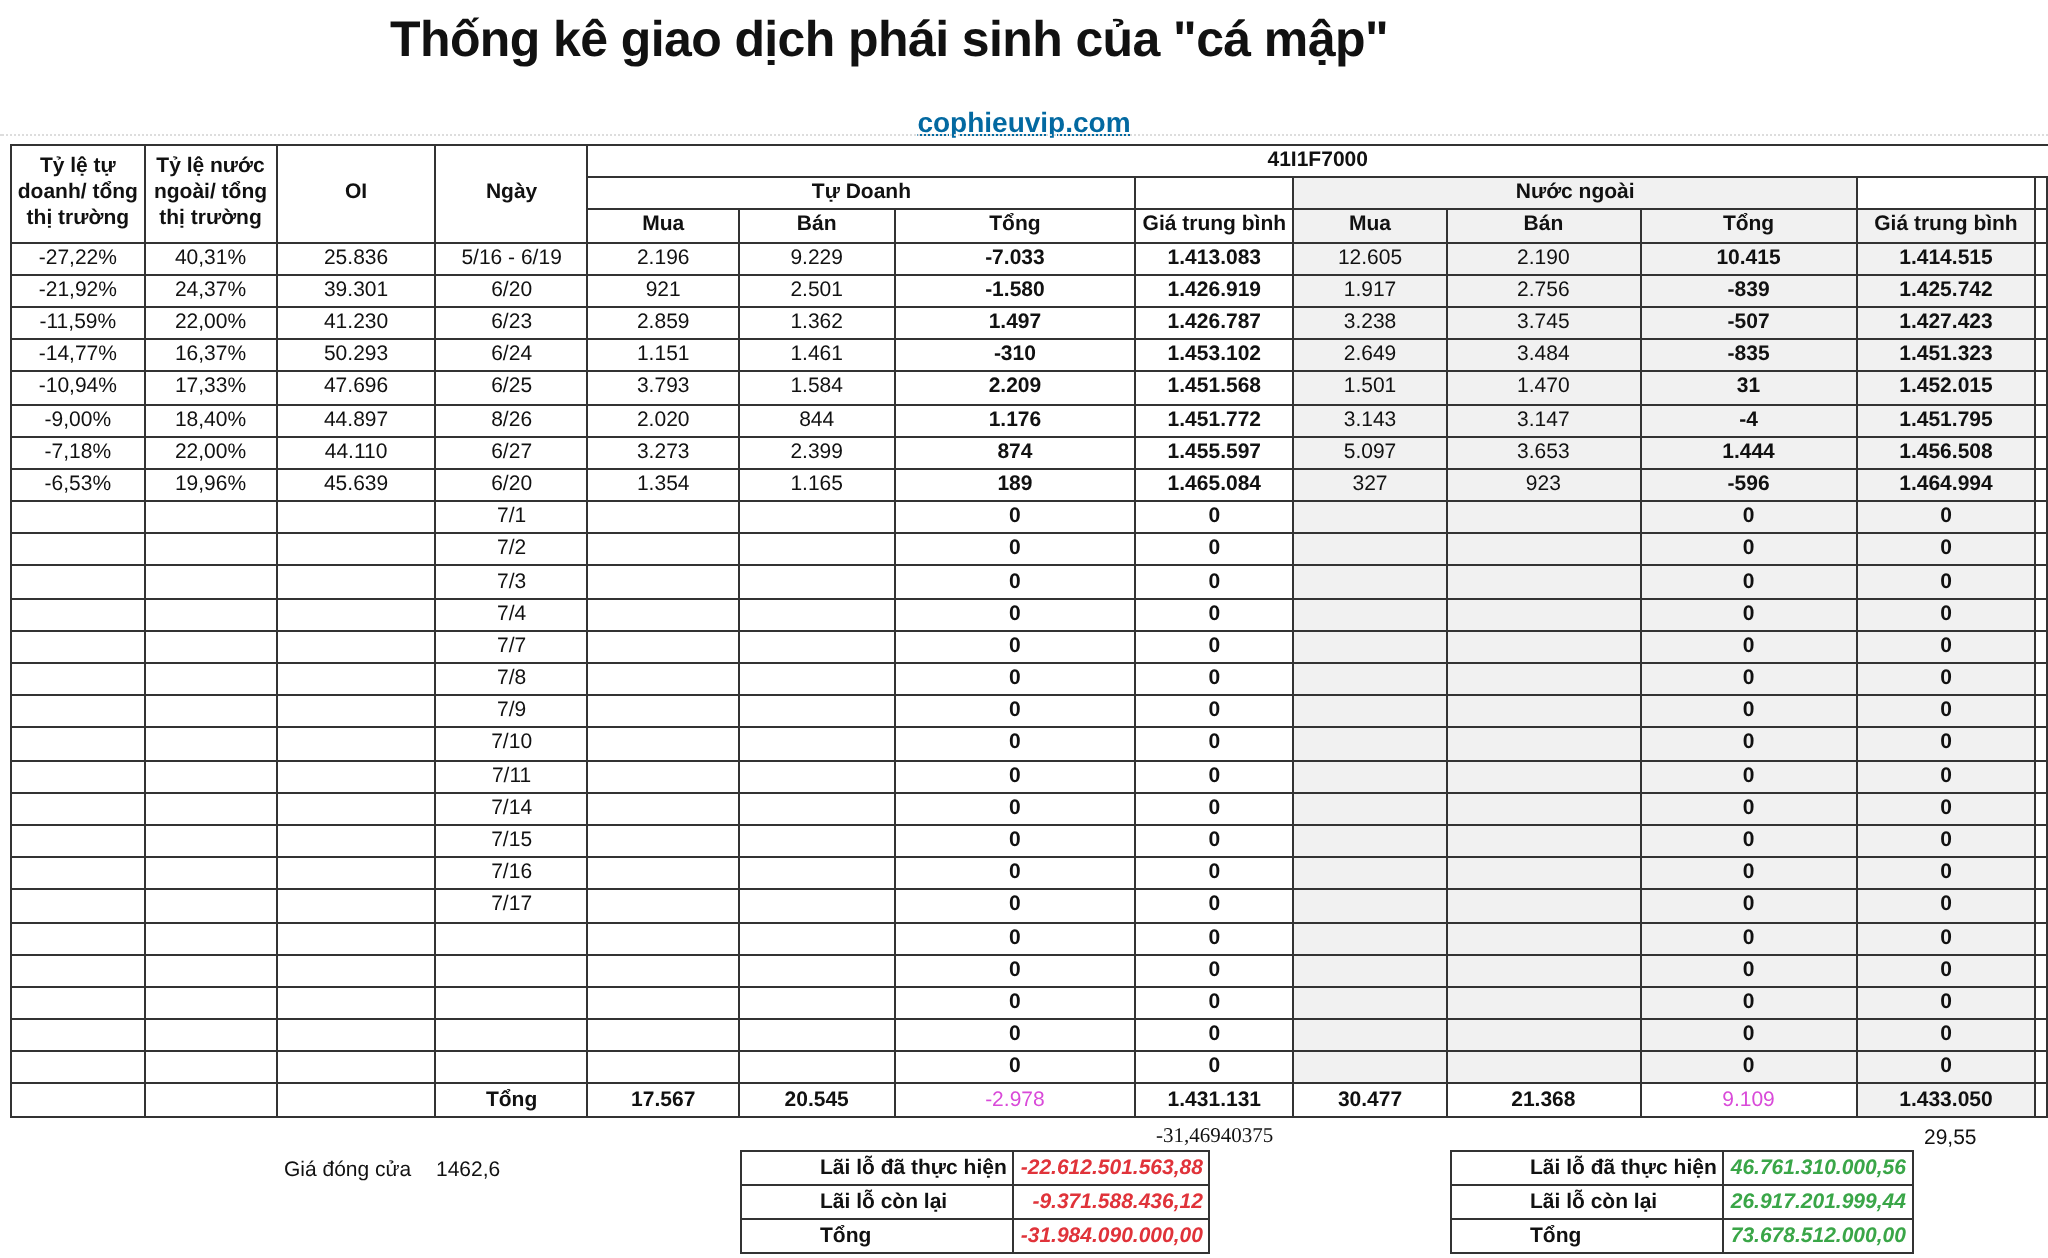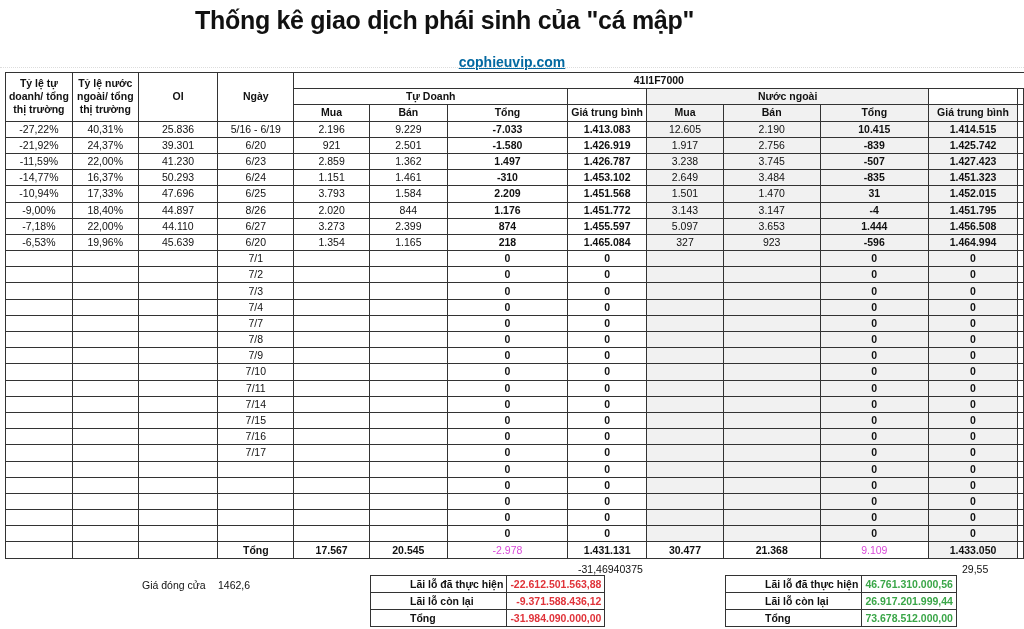--- a/index.html
+++ b/index.html
@@ -190,7 +190,7 @@
         <td>6/20</td>
         <td>1.354</td>
         <td>1.165</td>
-        <td class="b">218</td>
+        <td class="b">189</td>
         <td class="b">1.465.084</td>
         <td class="g">327</td>
         <td class="g">923</td>

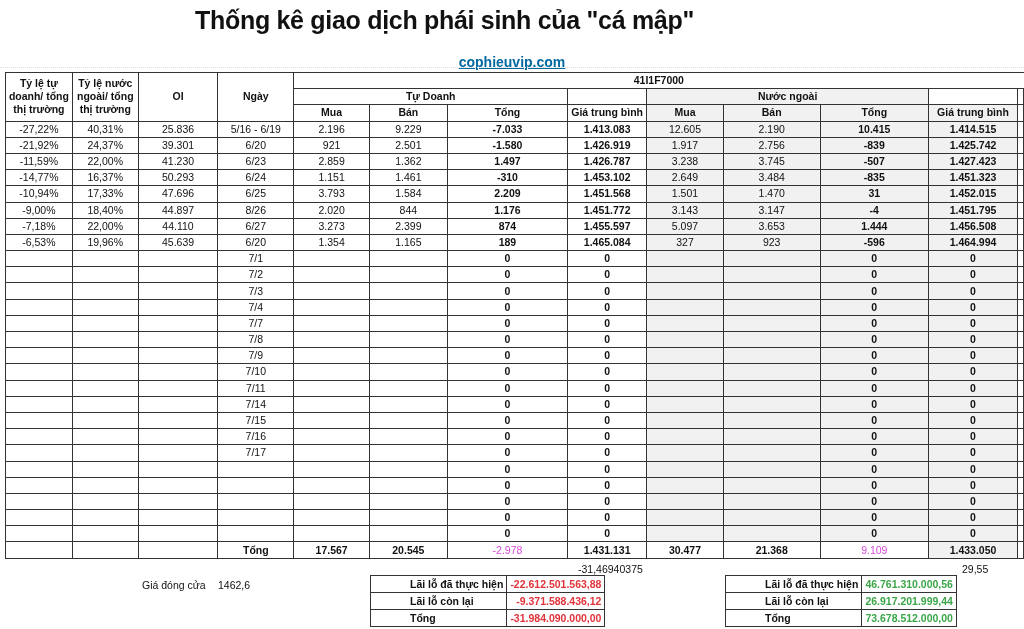--- a/index.html
+++ b/index.html
@@ -488,7 +488,7 @@
   </tfoot>
 </table>
 
-<div class="below" style="left:578px; top:563px;">-31,46940375</div>
+<div class="below" style="left:578px; top:563px;font-family:Liberation Serif, serif;">-31,46940375</div>
 <div class="below" style="left:962px; top:563px;">29,55</div>
 
 <div class="below" style="left:142px; top:579px;">Giá đóng cửa</div>

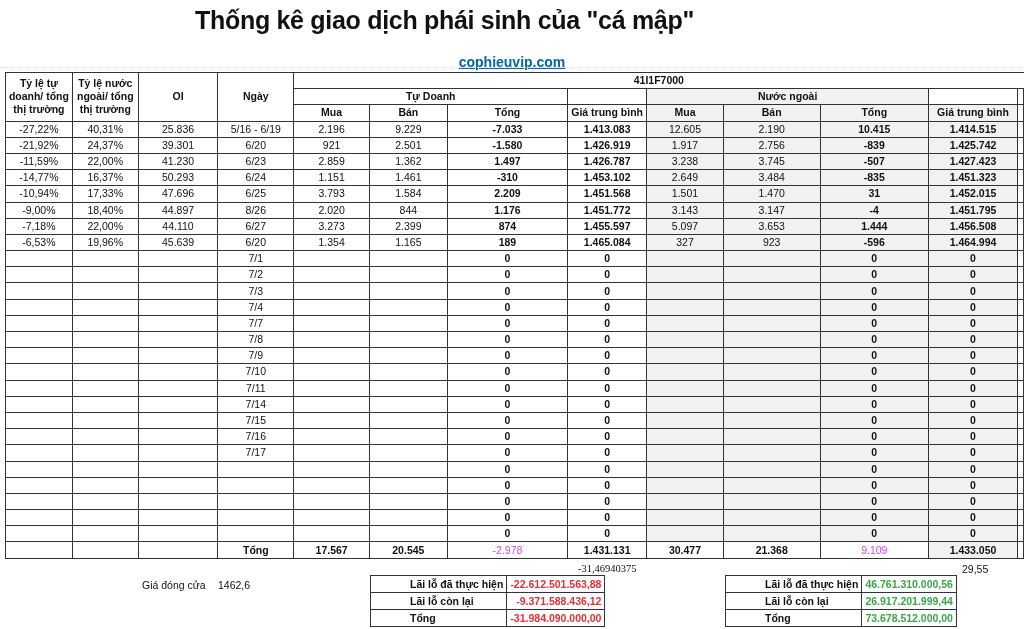--- a/index.html
+++ b/index.html
@@ -21,7 +21,7 @@
   table.pl { position:absolute; border-collapse:collapse; font-size:10.5px; }
   table.pl td { border:1px solid #333; height:16px; padding:0 3px; white-space:nowrap; }
   table.pl td.lbl { font-weight:bold; text-align:left;padding-left:39px; }
-  table.pl td.val { text-align:right; font-weight:bold; }
+  table.pl td.val { text-align:right; font-weight:bold;font-style:italic; }
   .red { color:#e0333a; }
   .green { color:#3aa648; }
 </style>

